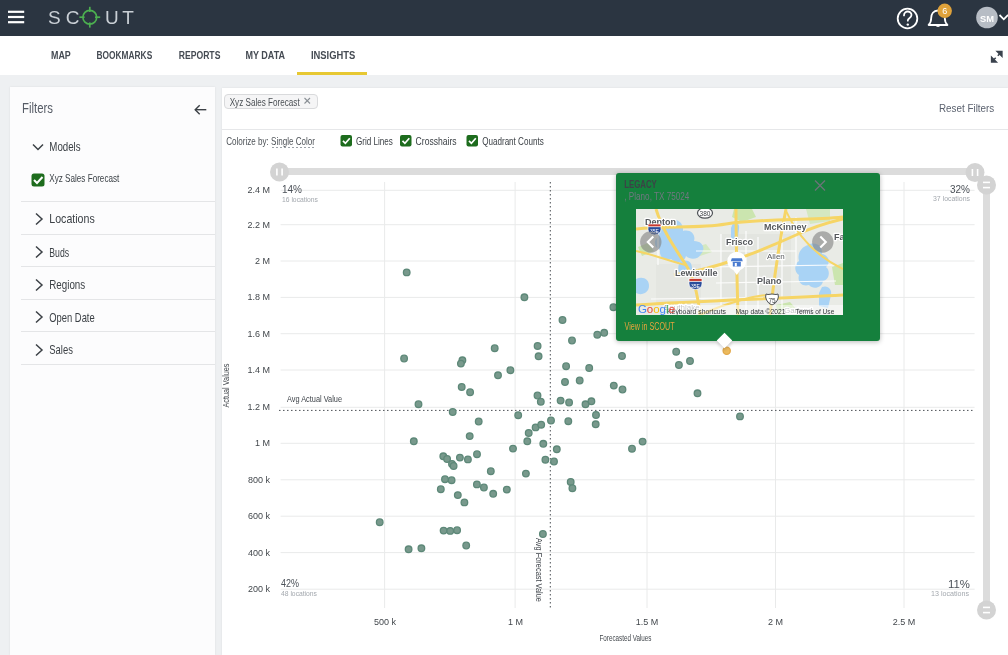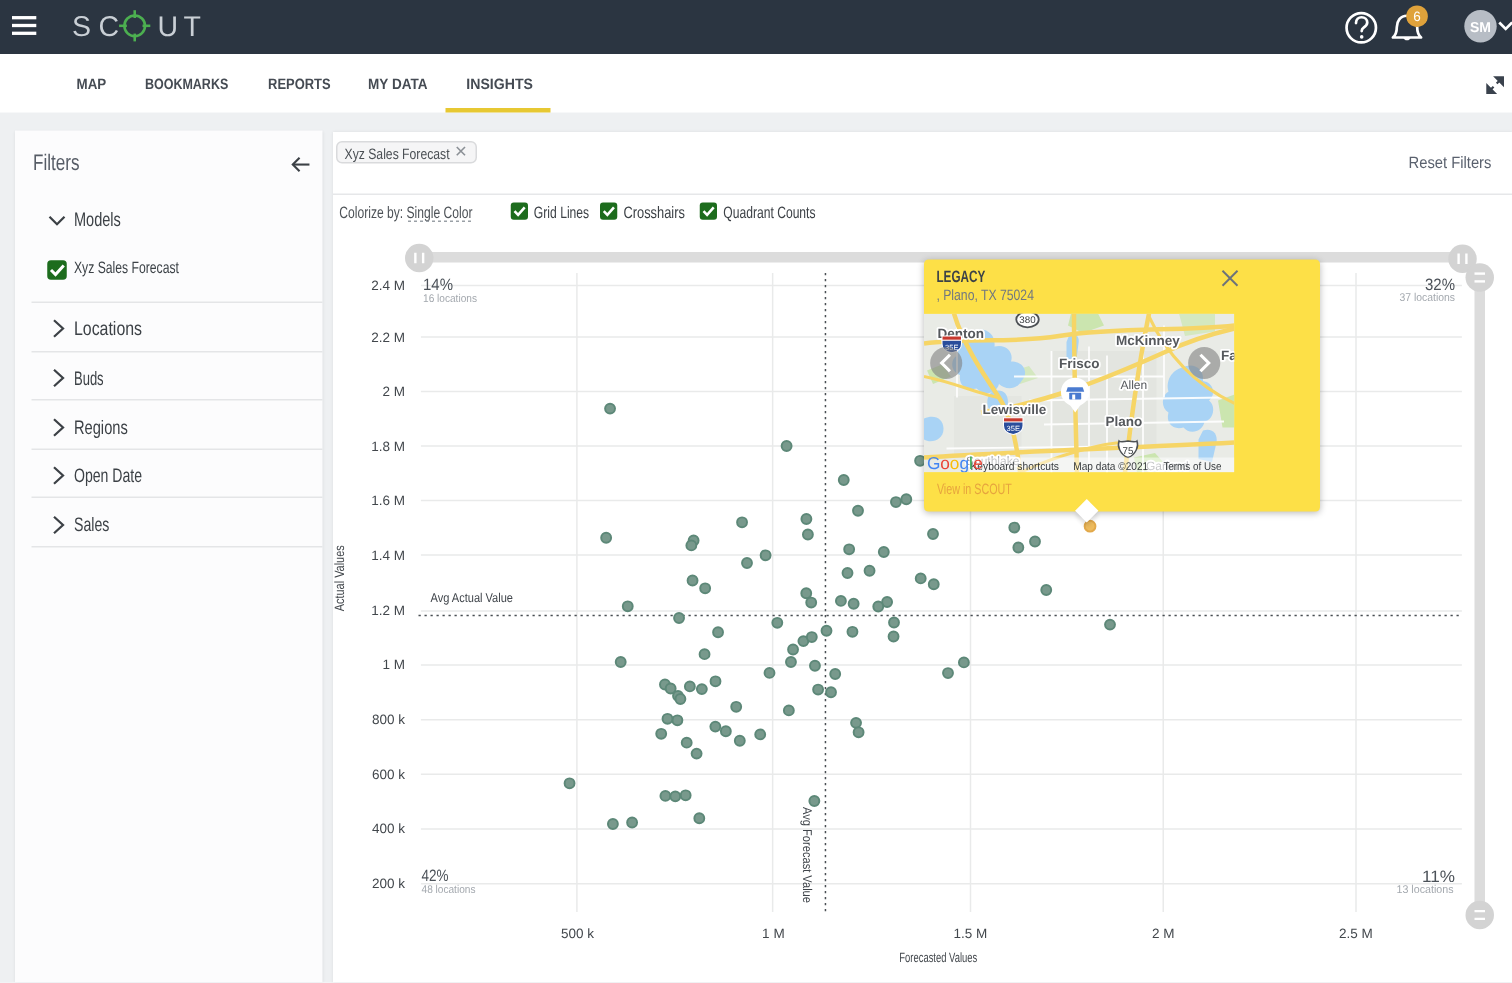--- a/index.html
+++ b/index.html
@@ -15,7 +15,7 @@
 .glab{font-size:9px;fill:#42474c}
 .pct{font-size:11px;fill:#4b5158}
 .loc{font-size:7.5px;fill:#a3a8ae}
-.popup{position:absolute;left:616px;top:173px;width:264px;height:168px;background:#fde047;border-radius:3px;box-shadow:0 1px 5px rgba(0,0,0,.28);z-index:10}
+.popup{position:absolute;left:616px;top:173px;width:264px;height:168px;background:#15803d;border-radius:3px;box-shadow:0 1px 5px rgba(0,0,0,.28);z-index:10}
 .popup:after{content:"";position:absolute;left:103px;bottom:-5px;width:11px;height:11px;background:#fff;transform:rotate(45deg);box-shadow:2px 2px 3px rgba(0,0,0,.12)}
 </style>
 </head>

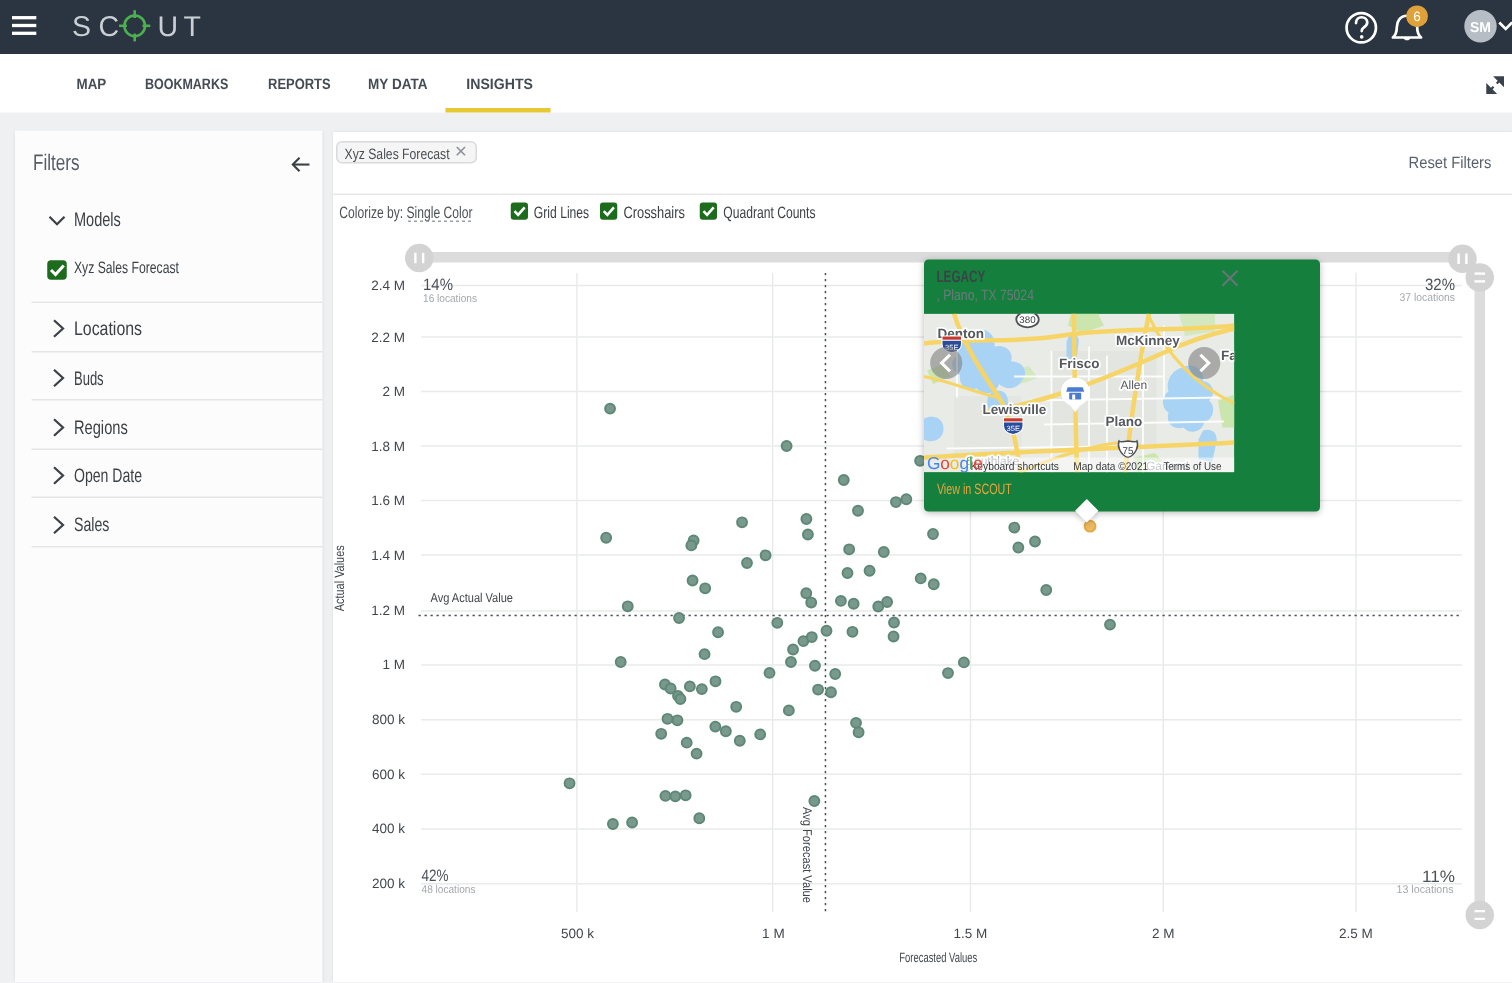--- a/index.html
+++ b/index.html
@@ -327,7 +327,7 @@
     <text x="8.3" y="26.8" font-size="10" fill="#707780" textLength="65" lengthAdjust="spacingAndGlyphs">, Plano, TX 75024</text>
     <text x="8.6" y="156.5" font-size="10" fill="#e7a43e" textLength="50" lengthAdjust="spacingAndGlyphs">View in SCOUT</text>
   </svg>
-  <div style="position:absolute;left:0;top:35.5px;width:207px;height:106px;overflow:hidden"><svg width="207" height="106" viewBox="0 0 207 106">
+  <div style="position:absolute;left:20px;top:35.5px;width:207px;height:106px;overflow:hidden"><svg width="207" height="106" viewBox="0 0 207 106">
 <rect width="207" height="106" fill="#e9ebe6"></rect>
 <rect x="85" y="25" width="70" height="65" fill="#e3e5e0"></rect>
 <rect x="20" y="55" width="45" height="40" fill="#e4e6e1"></rect>

